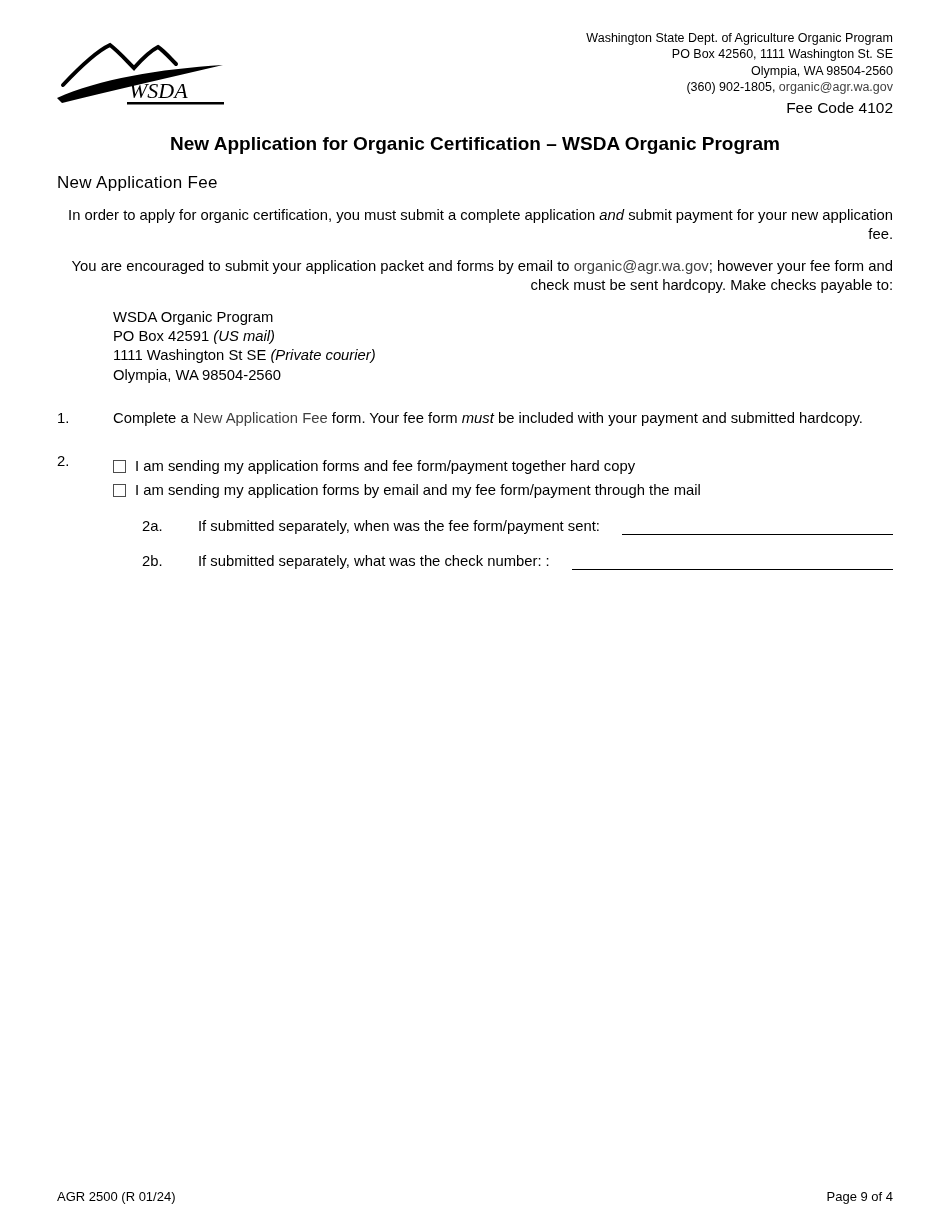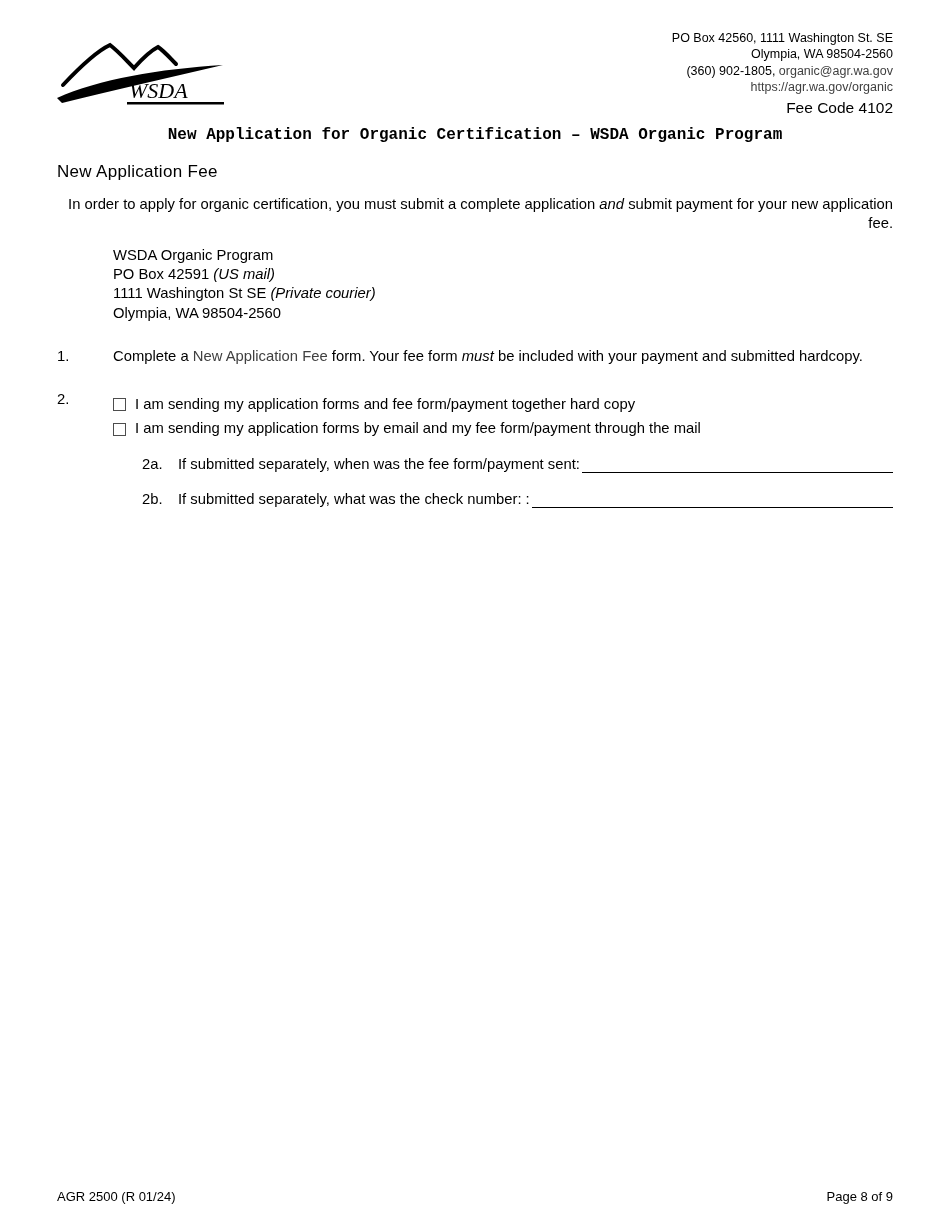--- a/index.html
+++ b/index.html
@@ -56,6 +56,7 @@
       </svg>
     </div>
     <div class="addr-block">
+      <div>Washington State Dept. of Agriculture Organic Program</div>
       <div>PO Box 42560, 1111 Washington St. SE</div>
       <div>Olympia, WA 98504-2560</div>
       <div><span>(360) 902-1805, </span><span class="link">organic@agr.wa.gov</span></div>

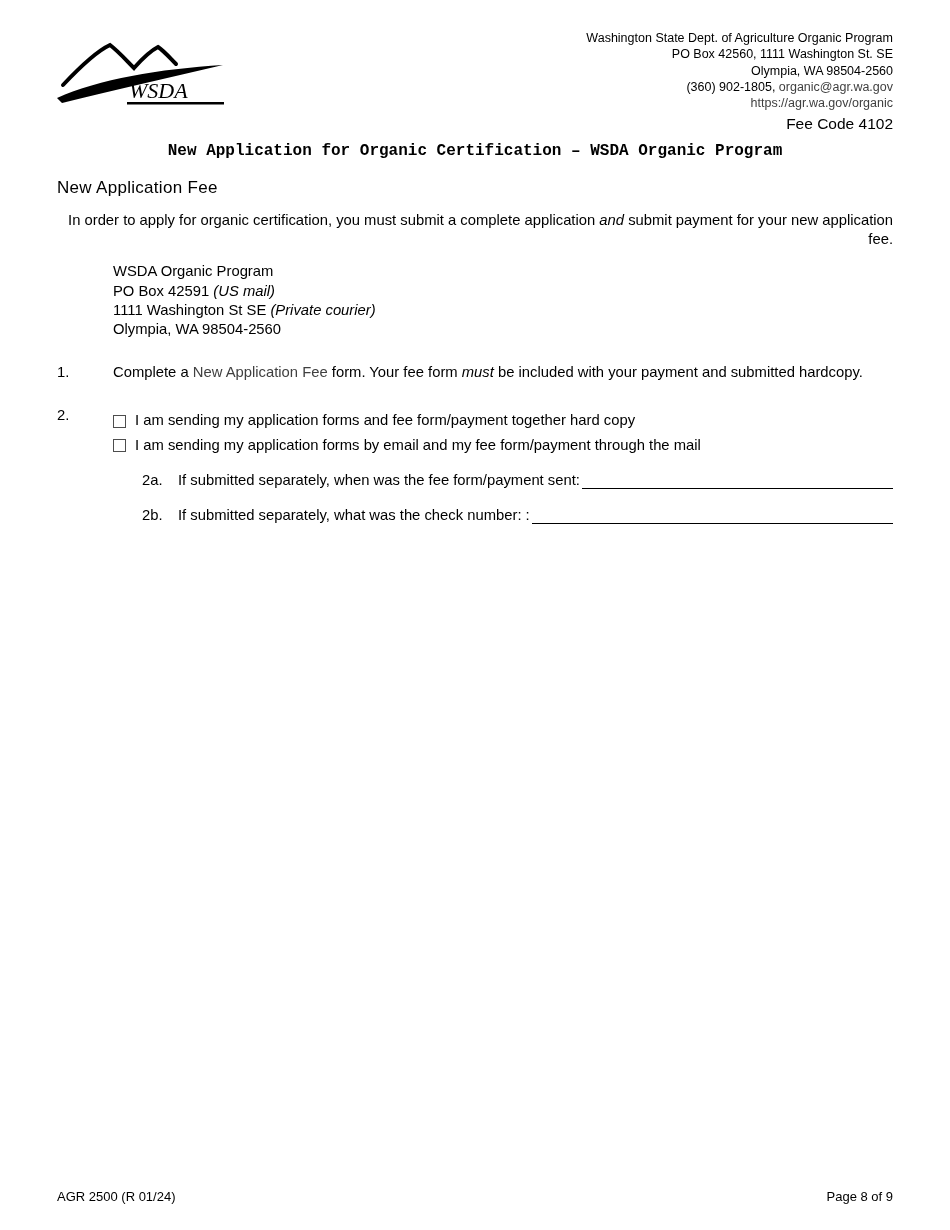--- a/index.html
+++ b/index.html
@@ -60,7 +60,6 @@
       <div>PO Box 42560, 1111 Washington St. SE</div>
       <div>Olympia, WA 98504-2560</div>
       <div><span>(360) 902-1805, </span><span class="link">organic@agr.wa.gov</span></div>
-      <div><span class="link">https://agr.wa.gov/organic</span></div>
       <div class="fee-code">Fee Code 4102</div>
     </div>
   </div>

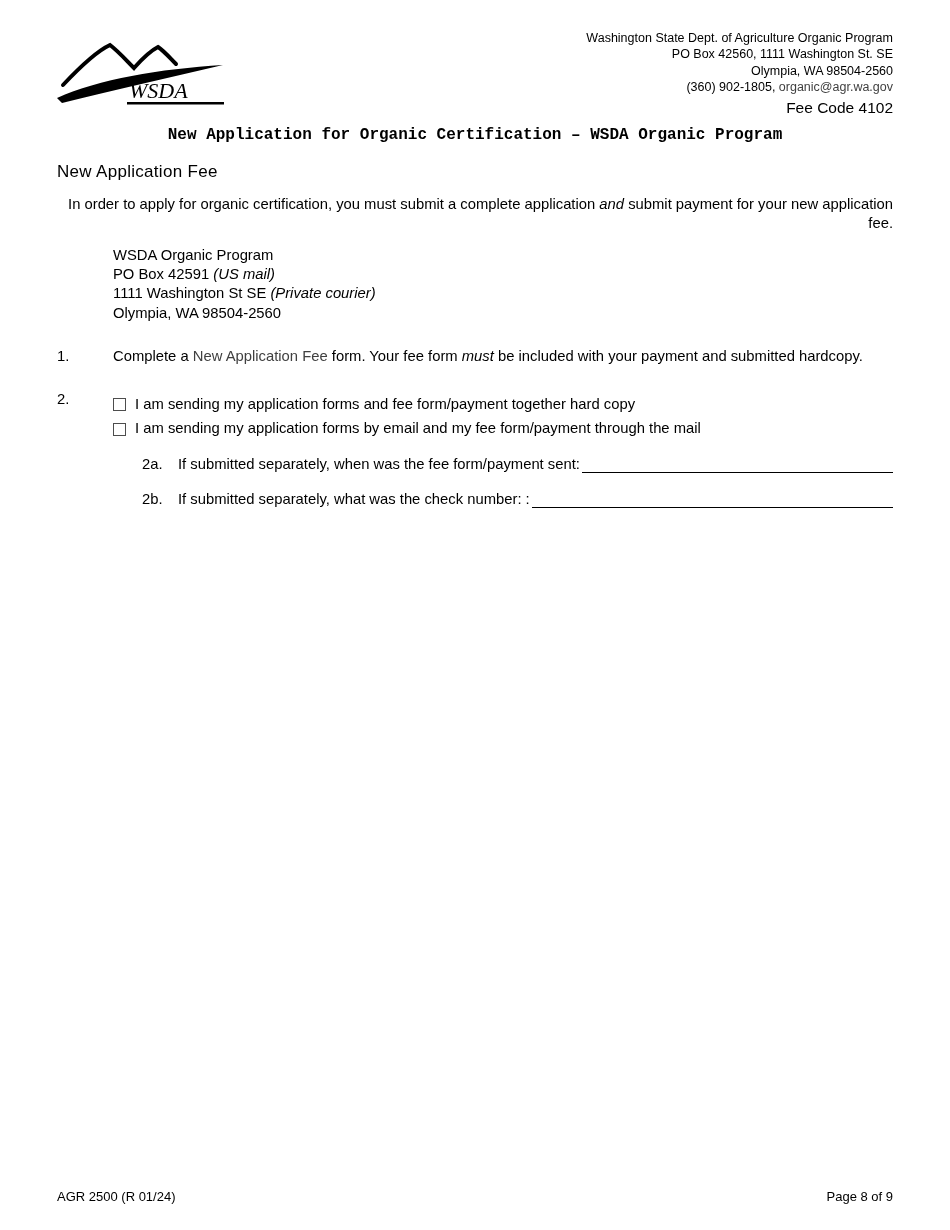--- a/index.html
+++ b/index.html
@@ -14,7 +14,7 @@
   .addr-block { text-align: right; font-size: 12.5px; line-height: 1.3; }
   .link { color: #404040; cursor: pointer; }
   .fee-code { text-align: right; font-size: 15.5px; margin-top: 3px; }
-  .doc-title { text-align: center; font-weight: bold; font-size: 16px; margin-top: 8px; font-family: Liberation Mono, monospace; }
+  .doc-title { text-align: center; font-weight: bold; font-size: 19px; margin-top: 15px; }
   .section-heading { font-size: 17px; font-weight: normal; margin-top: 18px; letter-spacing: 0.3px; }
   .para { font-size: 14.8px; line-height: 1.28; margin-top: 13px; text-align: right; }
   .payee-addr { margin: 13px 0 8px 56px; font-size: 14.8px; line-height: 1.3; }

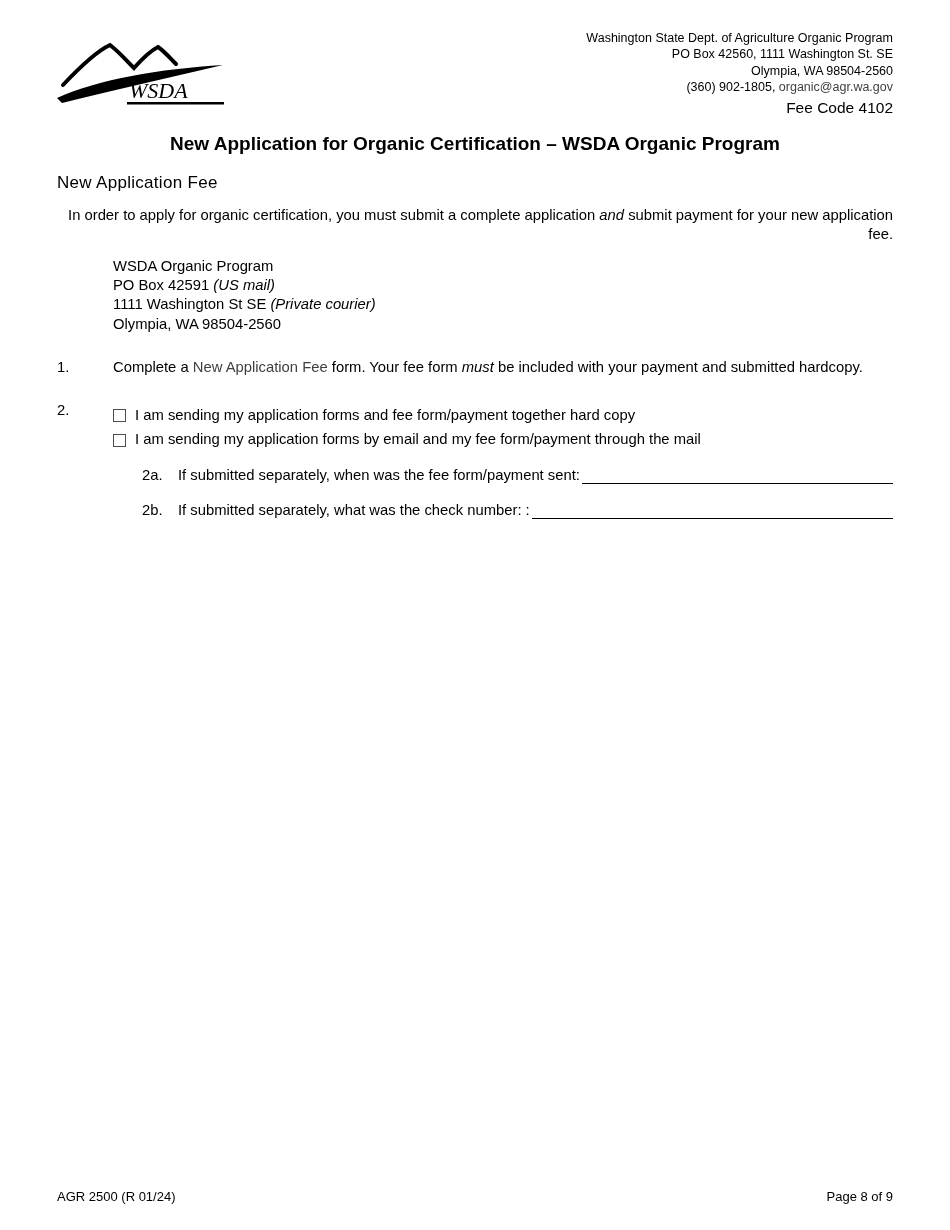--- a/index.html
+++ b/index.html
@@ -70,6 +70,7 @@
 
   <p class="para"><span>In order to apply for organic certification, you must submit a complete application </span><span class="italic">and</span><span> submit payment for your new application fee.</span></p>
 
+  <p class="para"><span>You are encouraged to submit your application packet and forms by email to </span><span class="link">organic@agr.wa.gov</span><span>; however your fee form and check must be sent hardcopy. Make checks payable to:</span></p>
 
   <div class="payee-addr">
     <div>WSDA Organic Program</div>

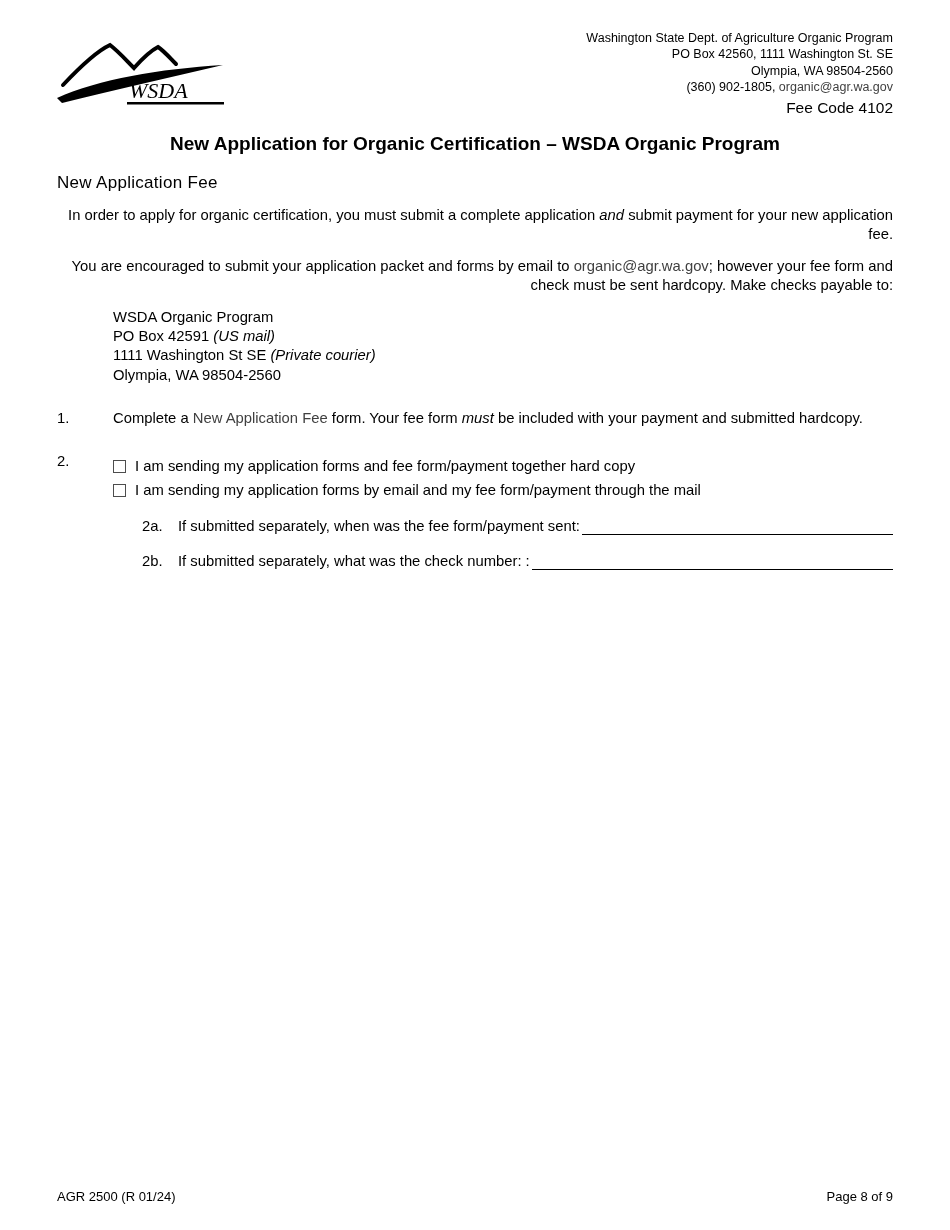--- a/index.html
+++ b/index.html
@@ -27,7 +27,7 @@
     width: 13px; height: 13px; border: 1px solid #4d4d4d; background: #fff;
     margin-right: 9px; flex-shrink: 0; display: inline-block; cursor: pointer;
   }
-  .subq { display: flex; align-items: baseline; margin: 16px 0 0 29px; font-size: 14.8px; }
+  .subq { display: flex; align-items: baseline; margin: 16px 0 0 29px; font-size: 14.8px; gap: 20px; }
   .subq-label { width: 36px; flex-shrink: 0; }
   .subq-text { white-space: nowrap; }
   .blank-line {

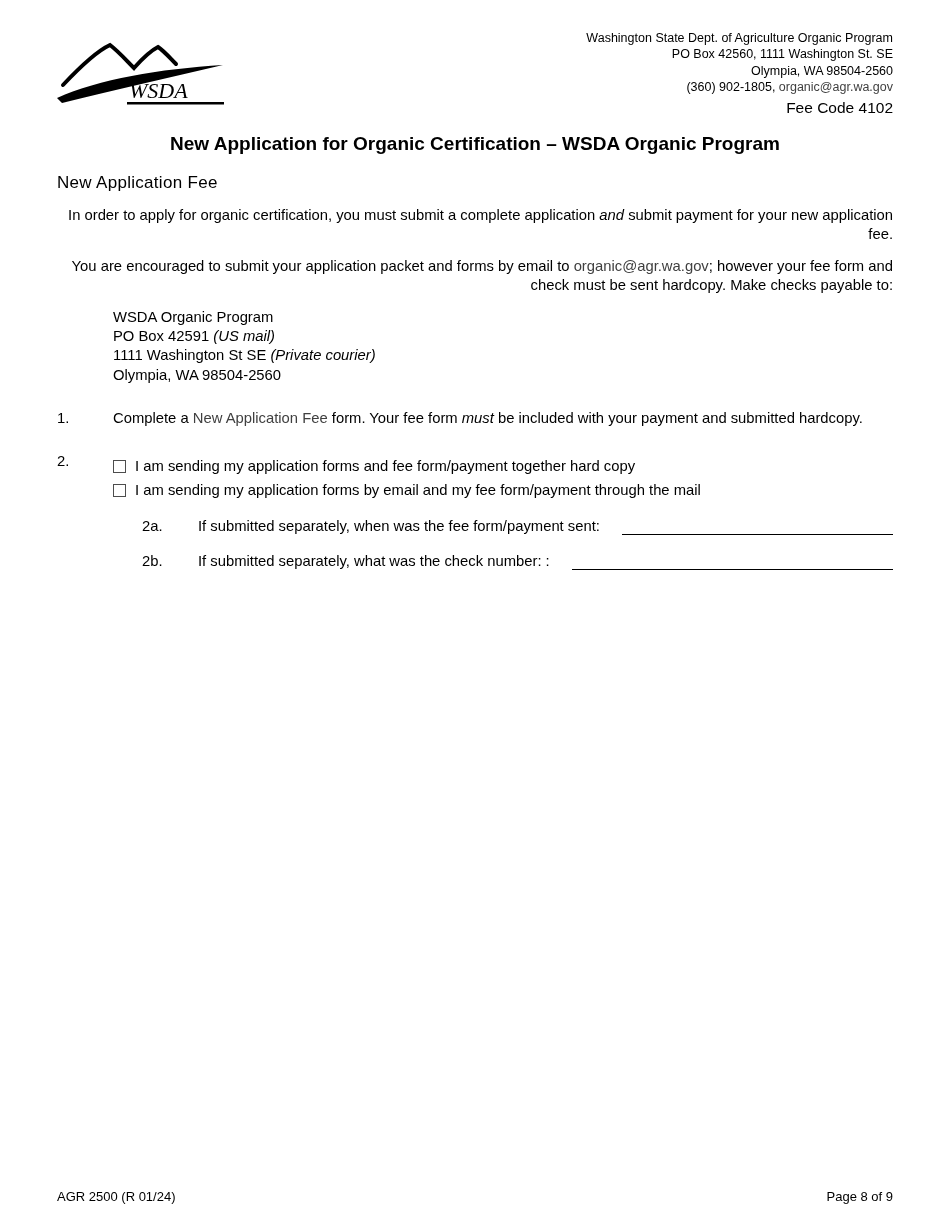--- a/index.html
+++ b/index.html
@@ -114,7 +114,7 @@
 
   <div class="footer">
     <span>AGR 2500 (R 01/24)</span>
-    <span>Page 8 of 9</span>
+    <span>Page 9 of 4</span>
   </div>
 
 </div>

